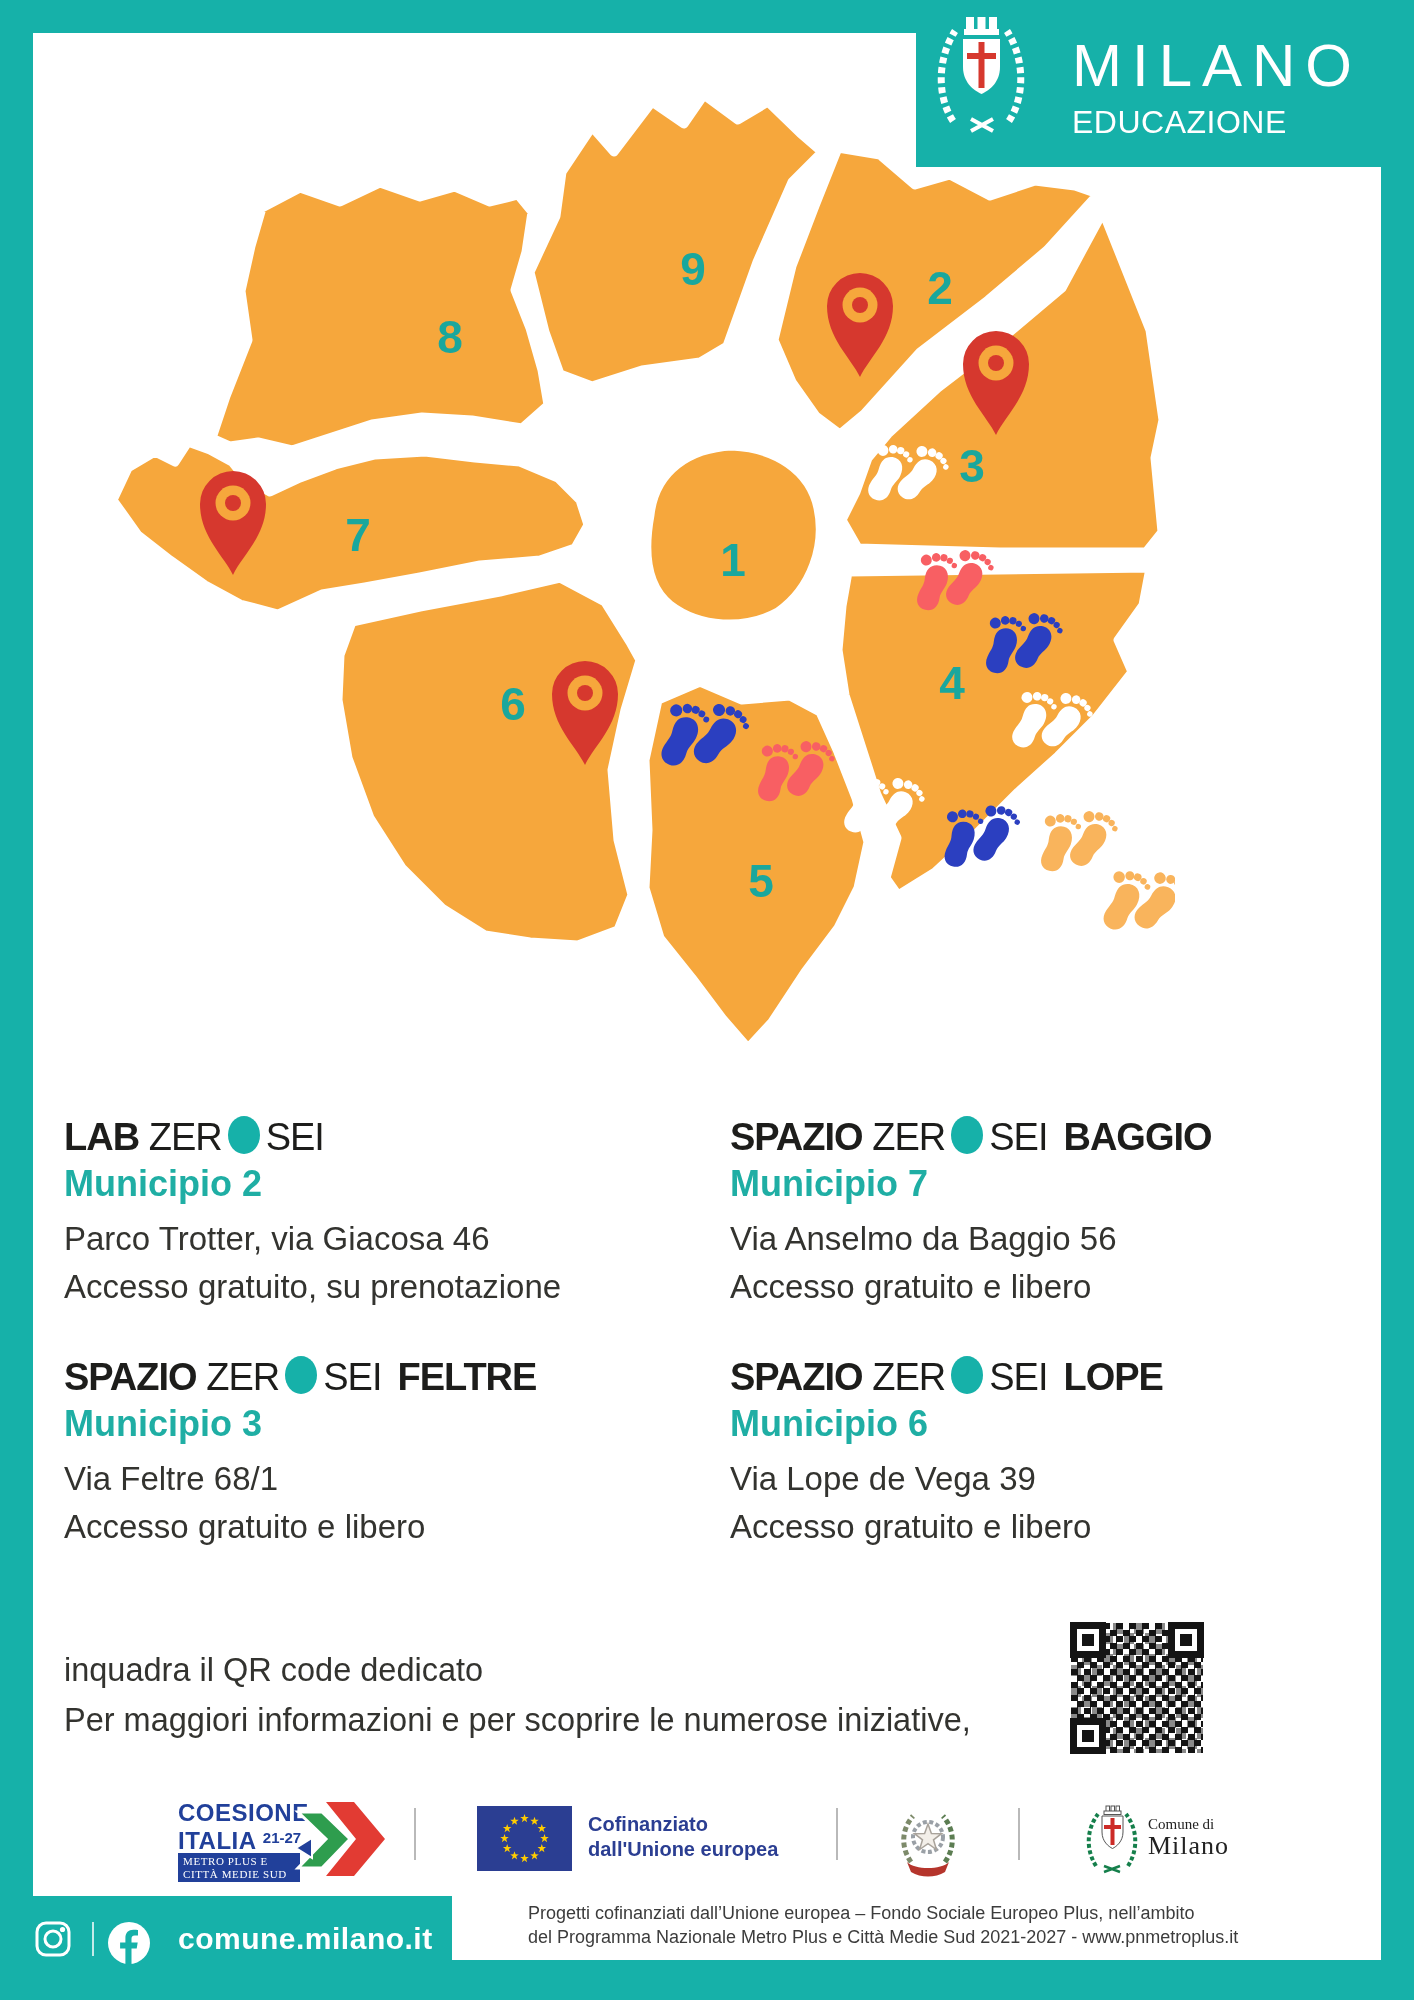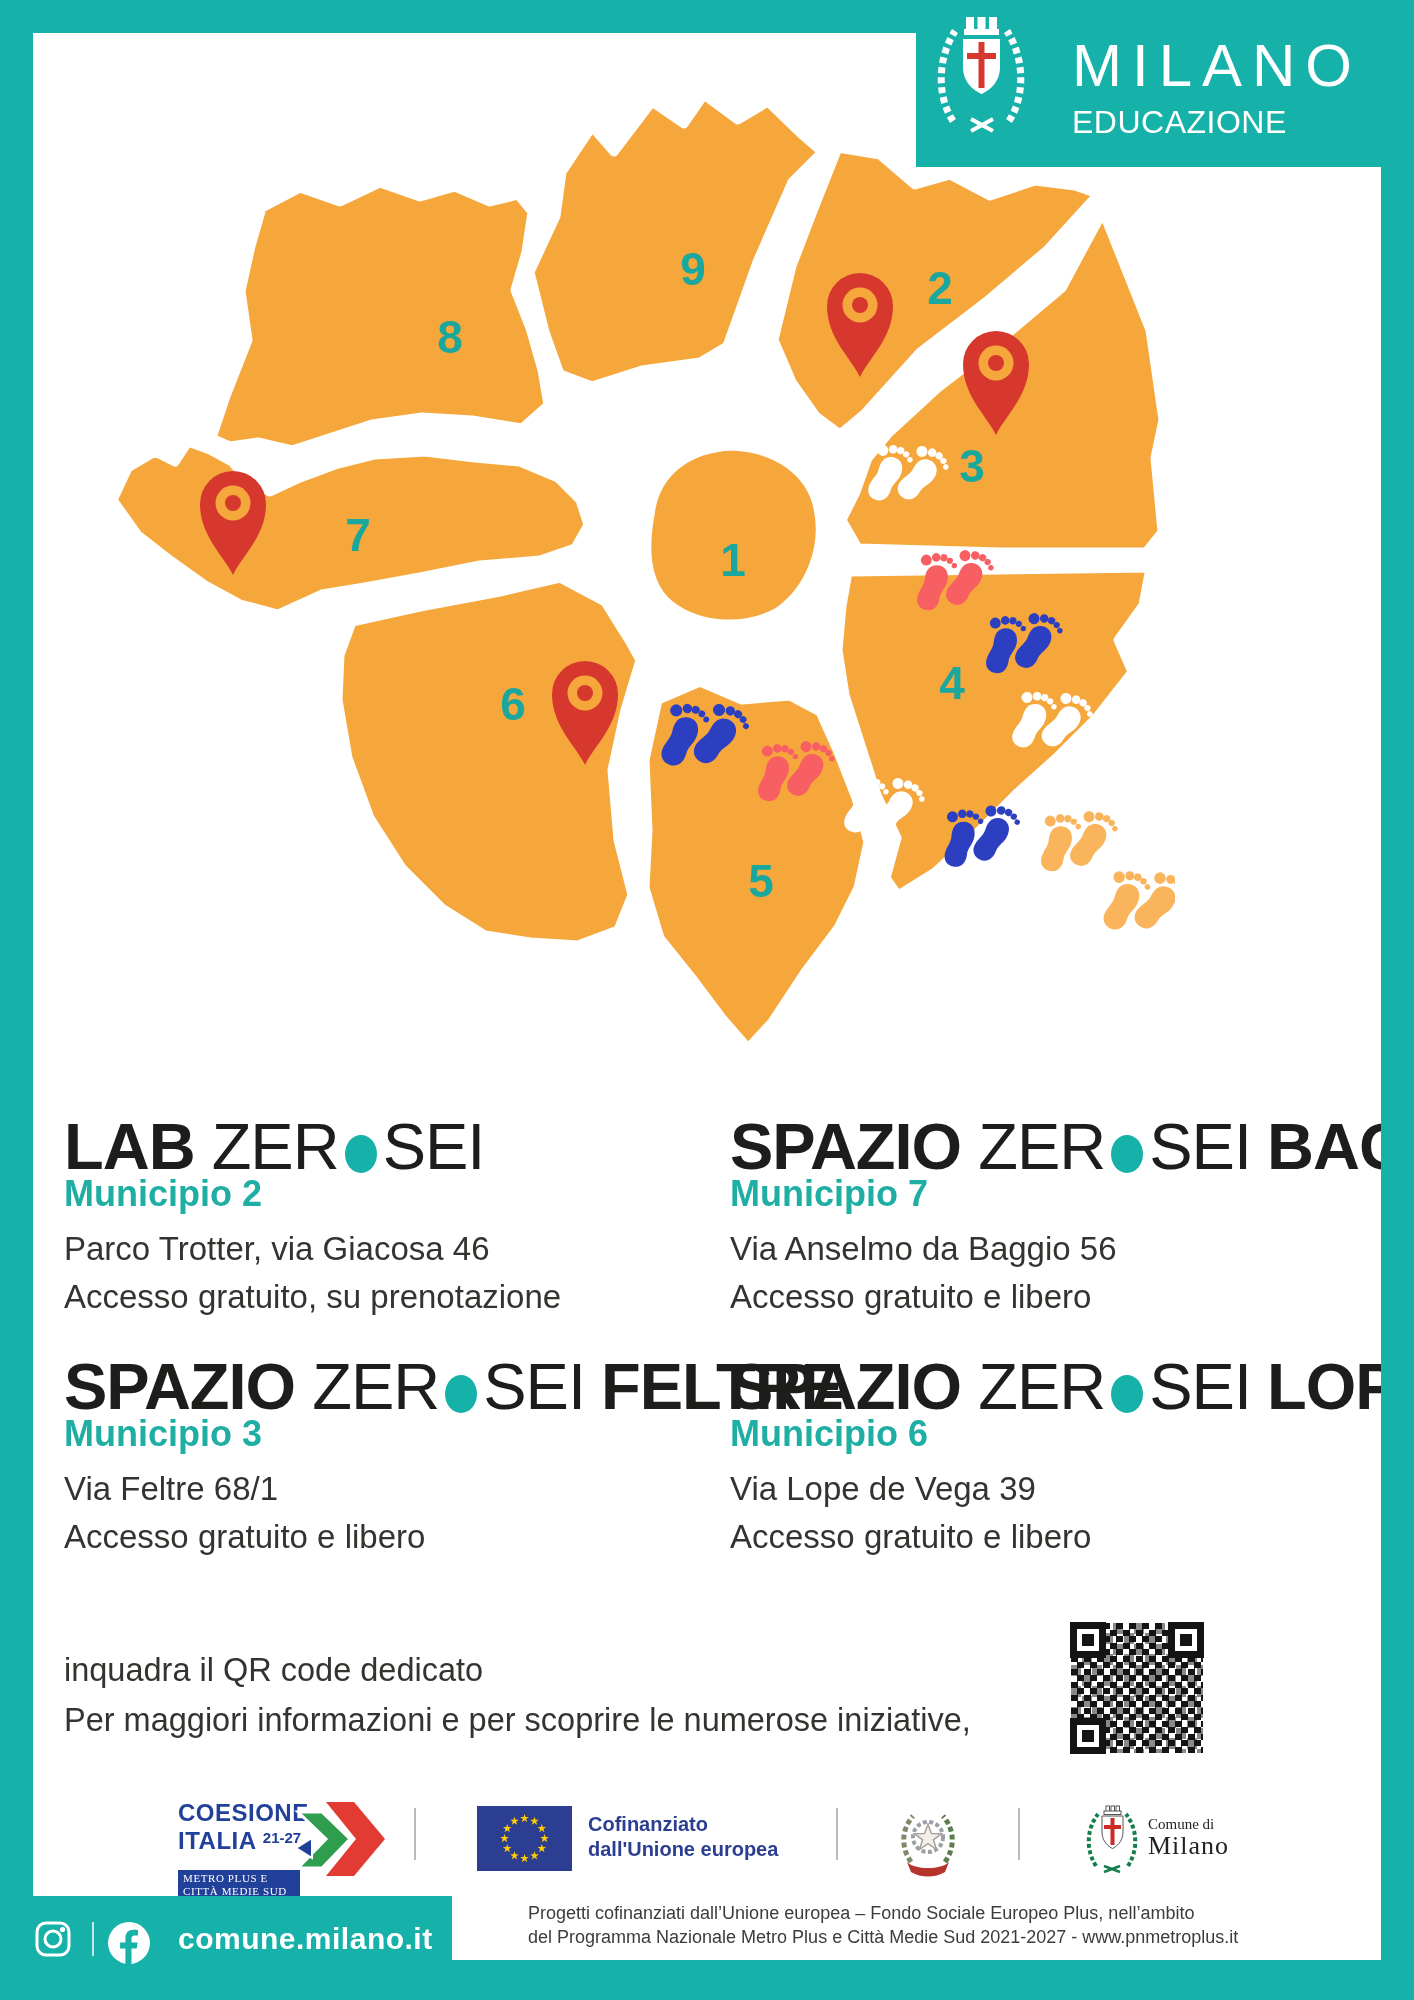--- a/index.html
+++ b/index.html
@@ -29,7 +29,7 @@
   .loc{position:absolute;width:660px;z-index:2}
   .loc.r1{top:1112px}.loc.r2{top:1352px}
   .loc.c1{left:64px}.loc.c2{left:730px}
-  .loc-title{color:var(--ink);font-size:65px;font-weight:400;line-height:48px;letter-spacing:-1px;margin:11px 0 2px;white-space:nowrap}
+  .loc-title{color:var(--ink);font-size:38px;font-weight:400;line-height:48px;letter-spacing:-1px;margin:0 0 2px;white-space:nowrap}
   .loc-title .pre,.loc-title .suffix{font-weight:700}
   .loc-title .suffix:not(:empty){margin-left:16px}
   .zdot{display:inline-block;width:32px;height:38px;border-radius:50%;background:var(--teal);margin:0 6px;transform:translateY(4px)}

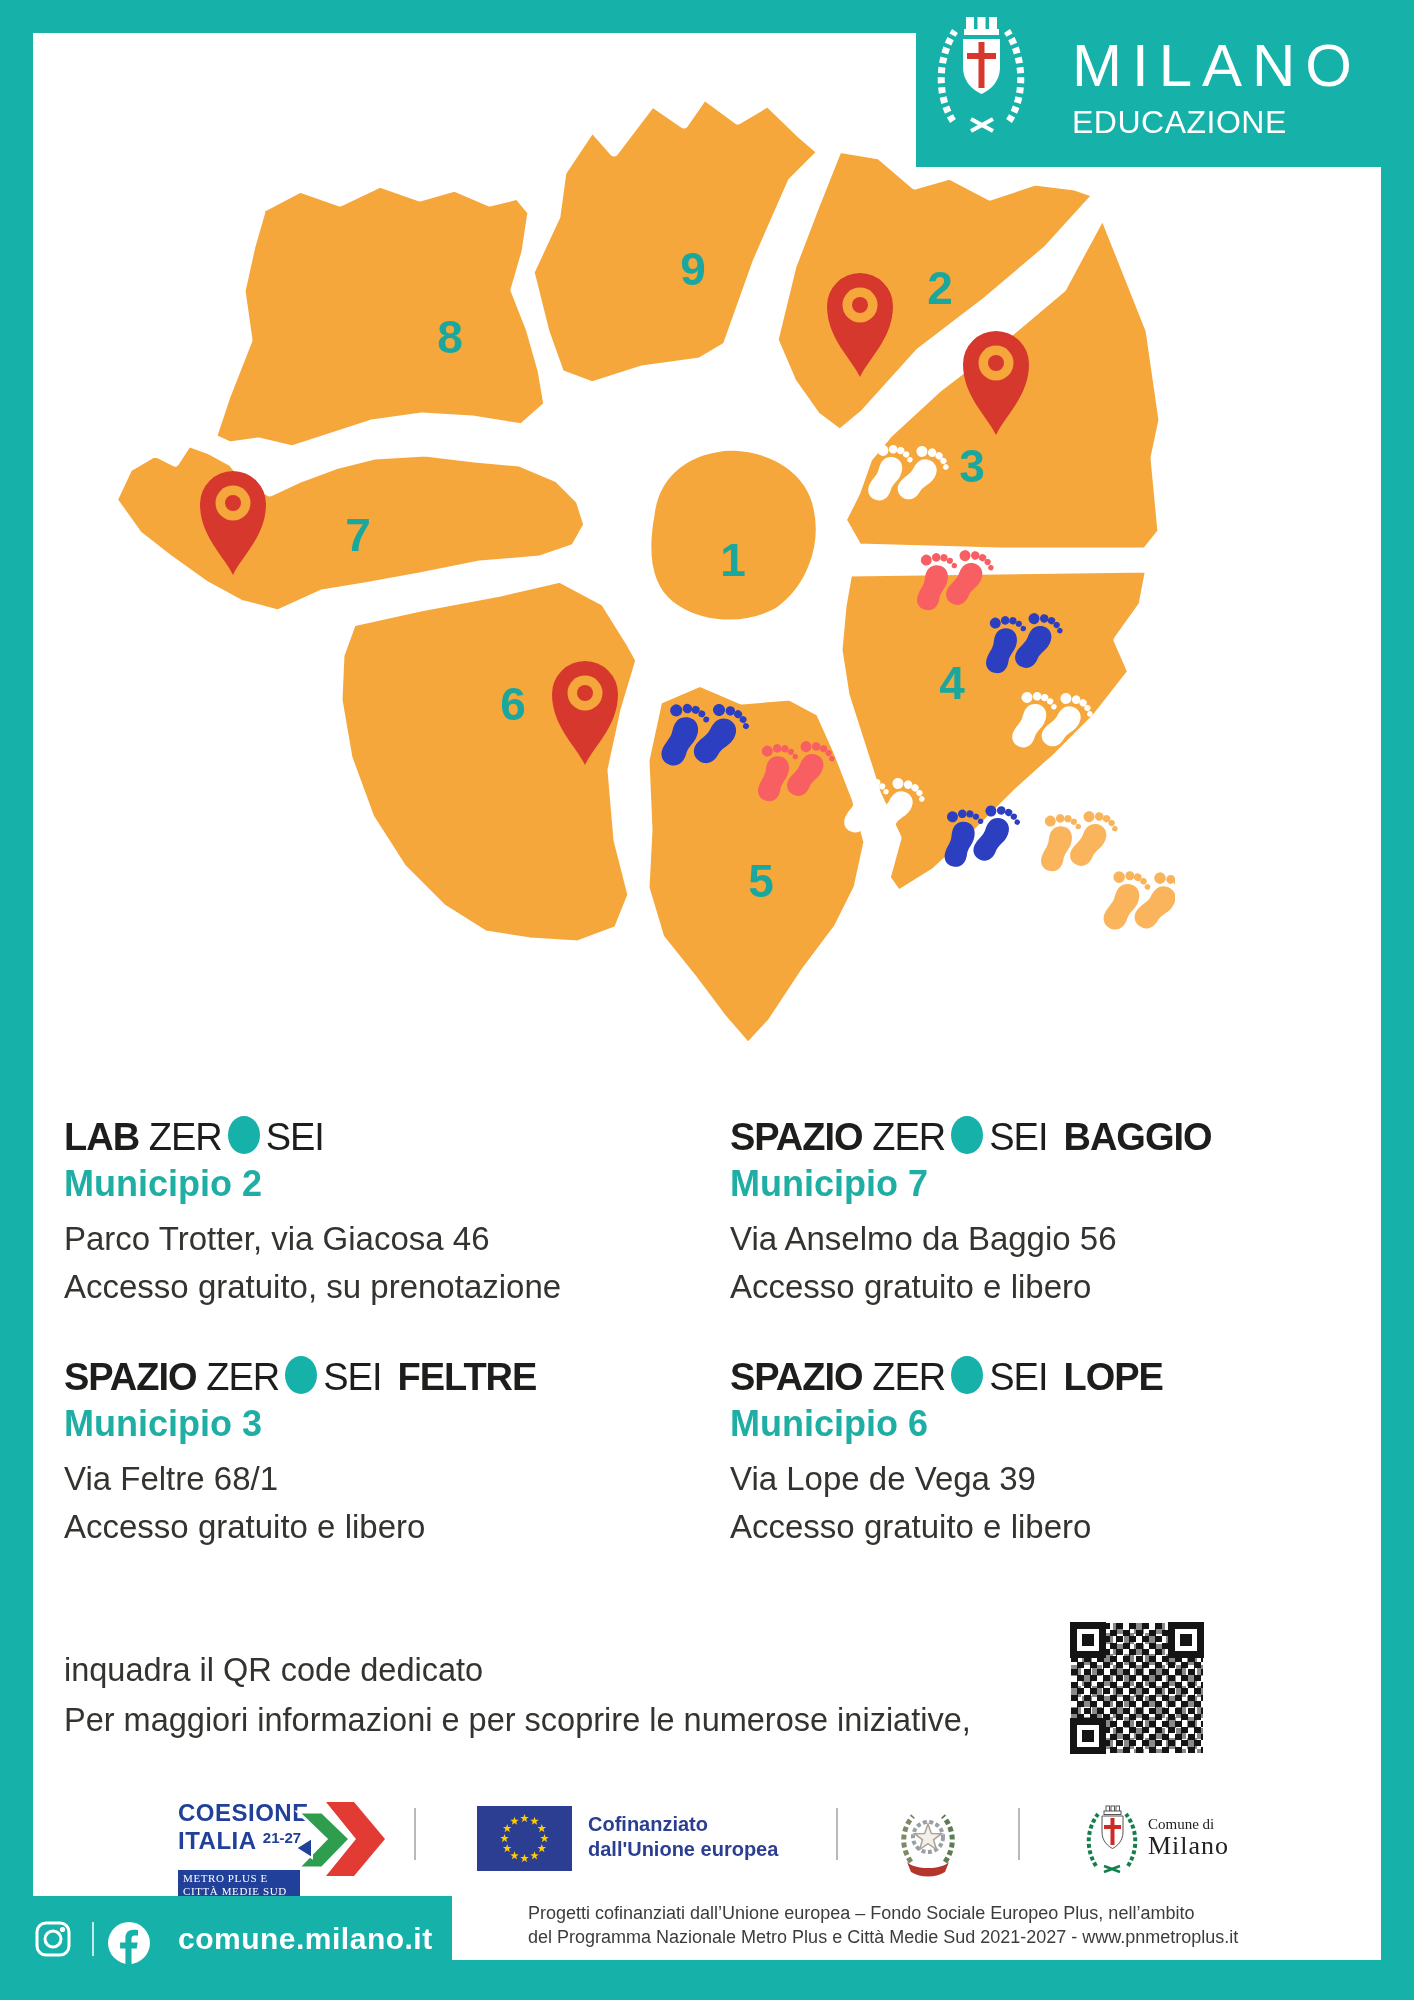--- a/index.html
+++ b/index.html
@@ -51,7 +51,7 @@
   .coesione{position:absolute;left:178px;top:10px;width:210px;height:78px}
   .co-name{color:var(--eu-blue);font-weight:800;font-size:24px;line-height:25px;letter-spacing:.5px}
   .co-years{font-size:15px;vertical-align:6px;letter-spacing:0}
-  .co-band{margin-top:17px;width:122px;background:var(--eu-blue);color:#fff;font-family:"Liberation Serif",serif;font-size:11px;line-height:12.5px;letter-spacing:.6px;padding:2px 5px}
+  .co-band{margin-top:0;width:122px;background:var(--eu-blue);color:#fff;font-family:"Liberation Serif",serif;font-size:11px;line-height:12.5px;letter-spacing:.6px;padding:2px 5px}
   .co-chev{position:absolute;right:0;top:0}
   .euflag{position:absolute;left:477px;top:16px}
   .eu-text{position:absolute;left:588px;top:22px;color:#2b3e92;font-weight:700;font-size:20px;line-height:25px}

